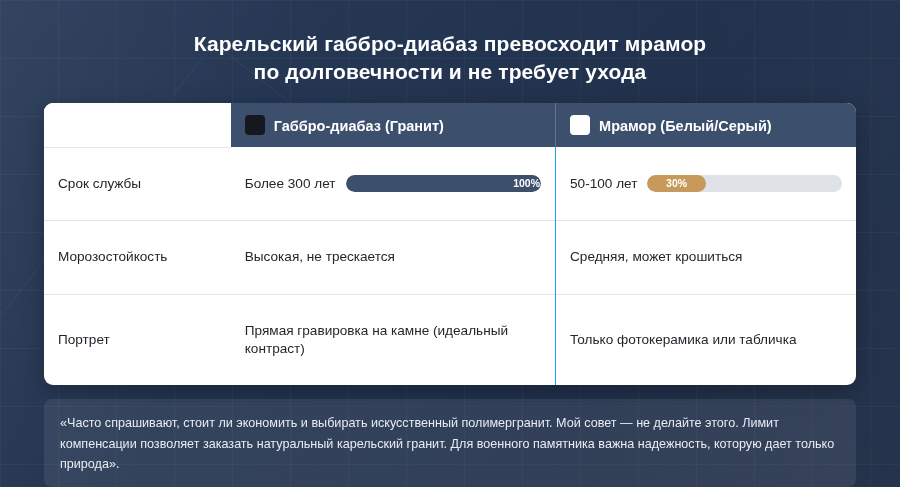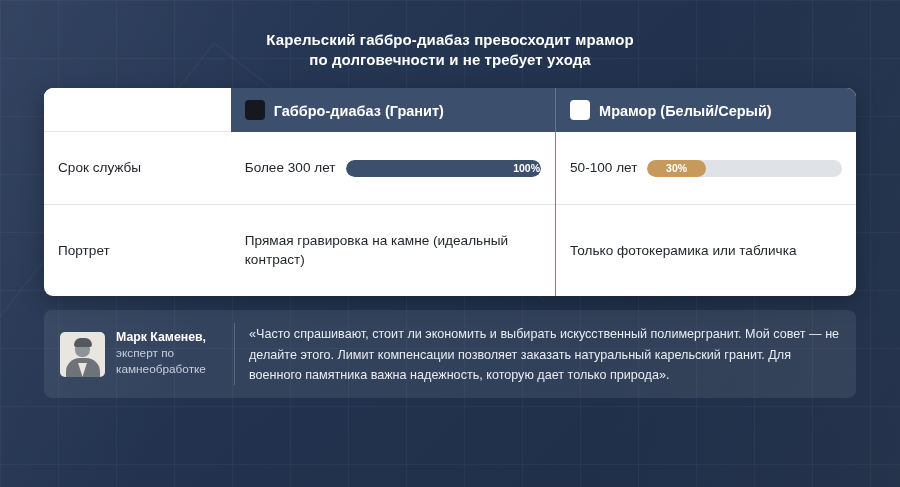--- a/index.html
+++ b/index.html
@@ -55,7 +55,7 @@
   h1.title {
     color: #ffffff;
     text-align: center;
-    font-size: 15px;
+    font-size: 21px;
     line-height: 1.32;
     font-weight: bold;
     margin: 12px 0 18px 0;

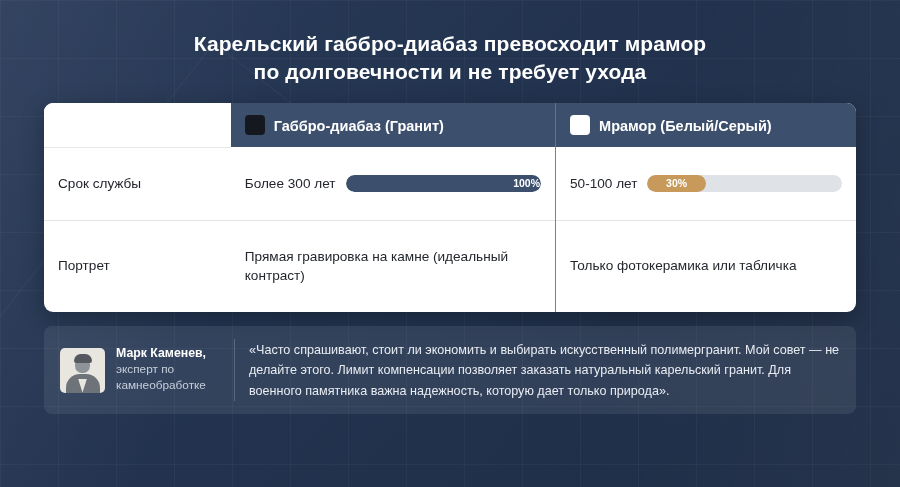--- a/index.html
+++ b/index.html
@@ -303,6 +303,11 @@
         </tr>
 
 
+        <tr>
+          <td class="param">Морозостойкость</td>
+          <td class="c-gabbro">Высокая, не трескается</td>
+          <td>Средняя, может крошиться</td>
+        </tr>
 
         <tr>
           <td class="param">Портрет</td>

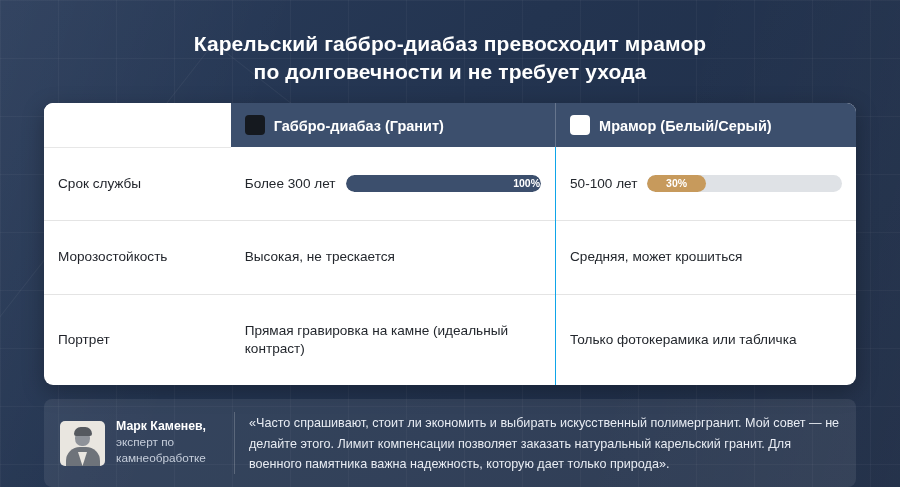--- a/index.html
+++ b/index.html
@@ -320,18 +320,6 @@
   </div>
 
   <div class="quote">
-    <div class="expert">
-      <div class="avatar">
-        <div class="body"></div>
-        <div class="collar"></div>
-        <div class="head"></div>
-        <div class="hair"></div>
-      </div>
-      <div>
-        <div class="ename">Марк Каменев,</div>
-        <div class="erole">эксперт по камнеобработке</div>
-      </div>
-    </div>
     <div class="qtext">«Часто спрашивают, стоит ли экономить и выбирать искусственный полимергранит. Мой совет — не делайте этого. Лимит компенсации позволяет заказать натуральный карельский гранит. Для военного памятника важна надежность, которую дает только природа».</div>
   </div>
 

